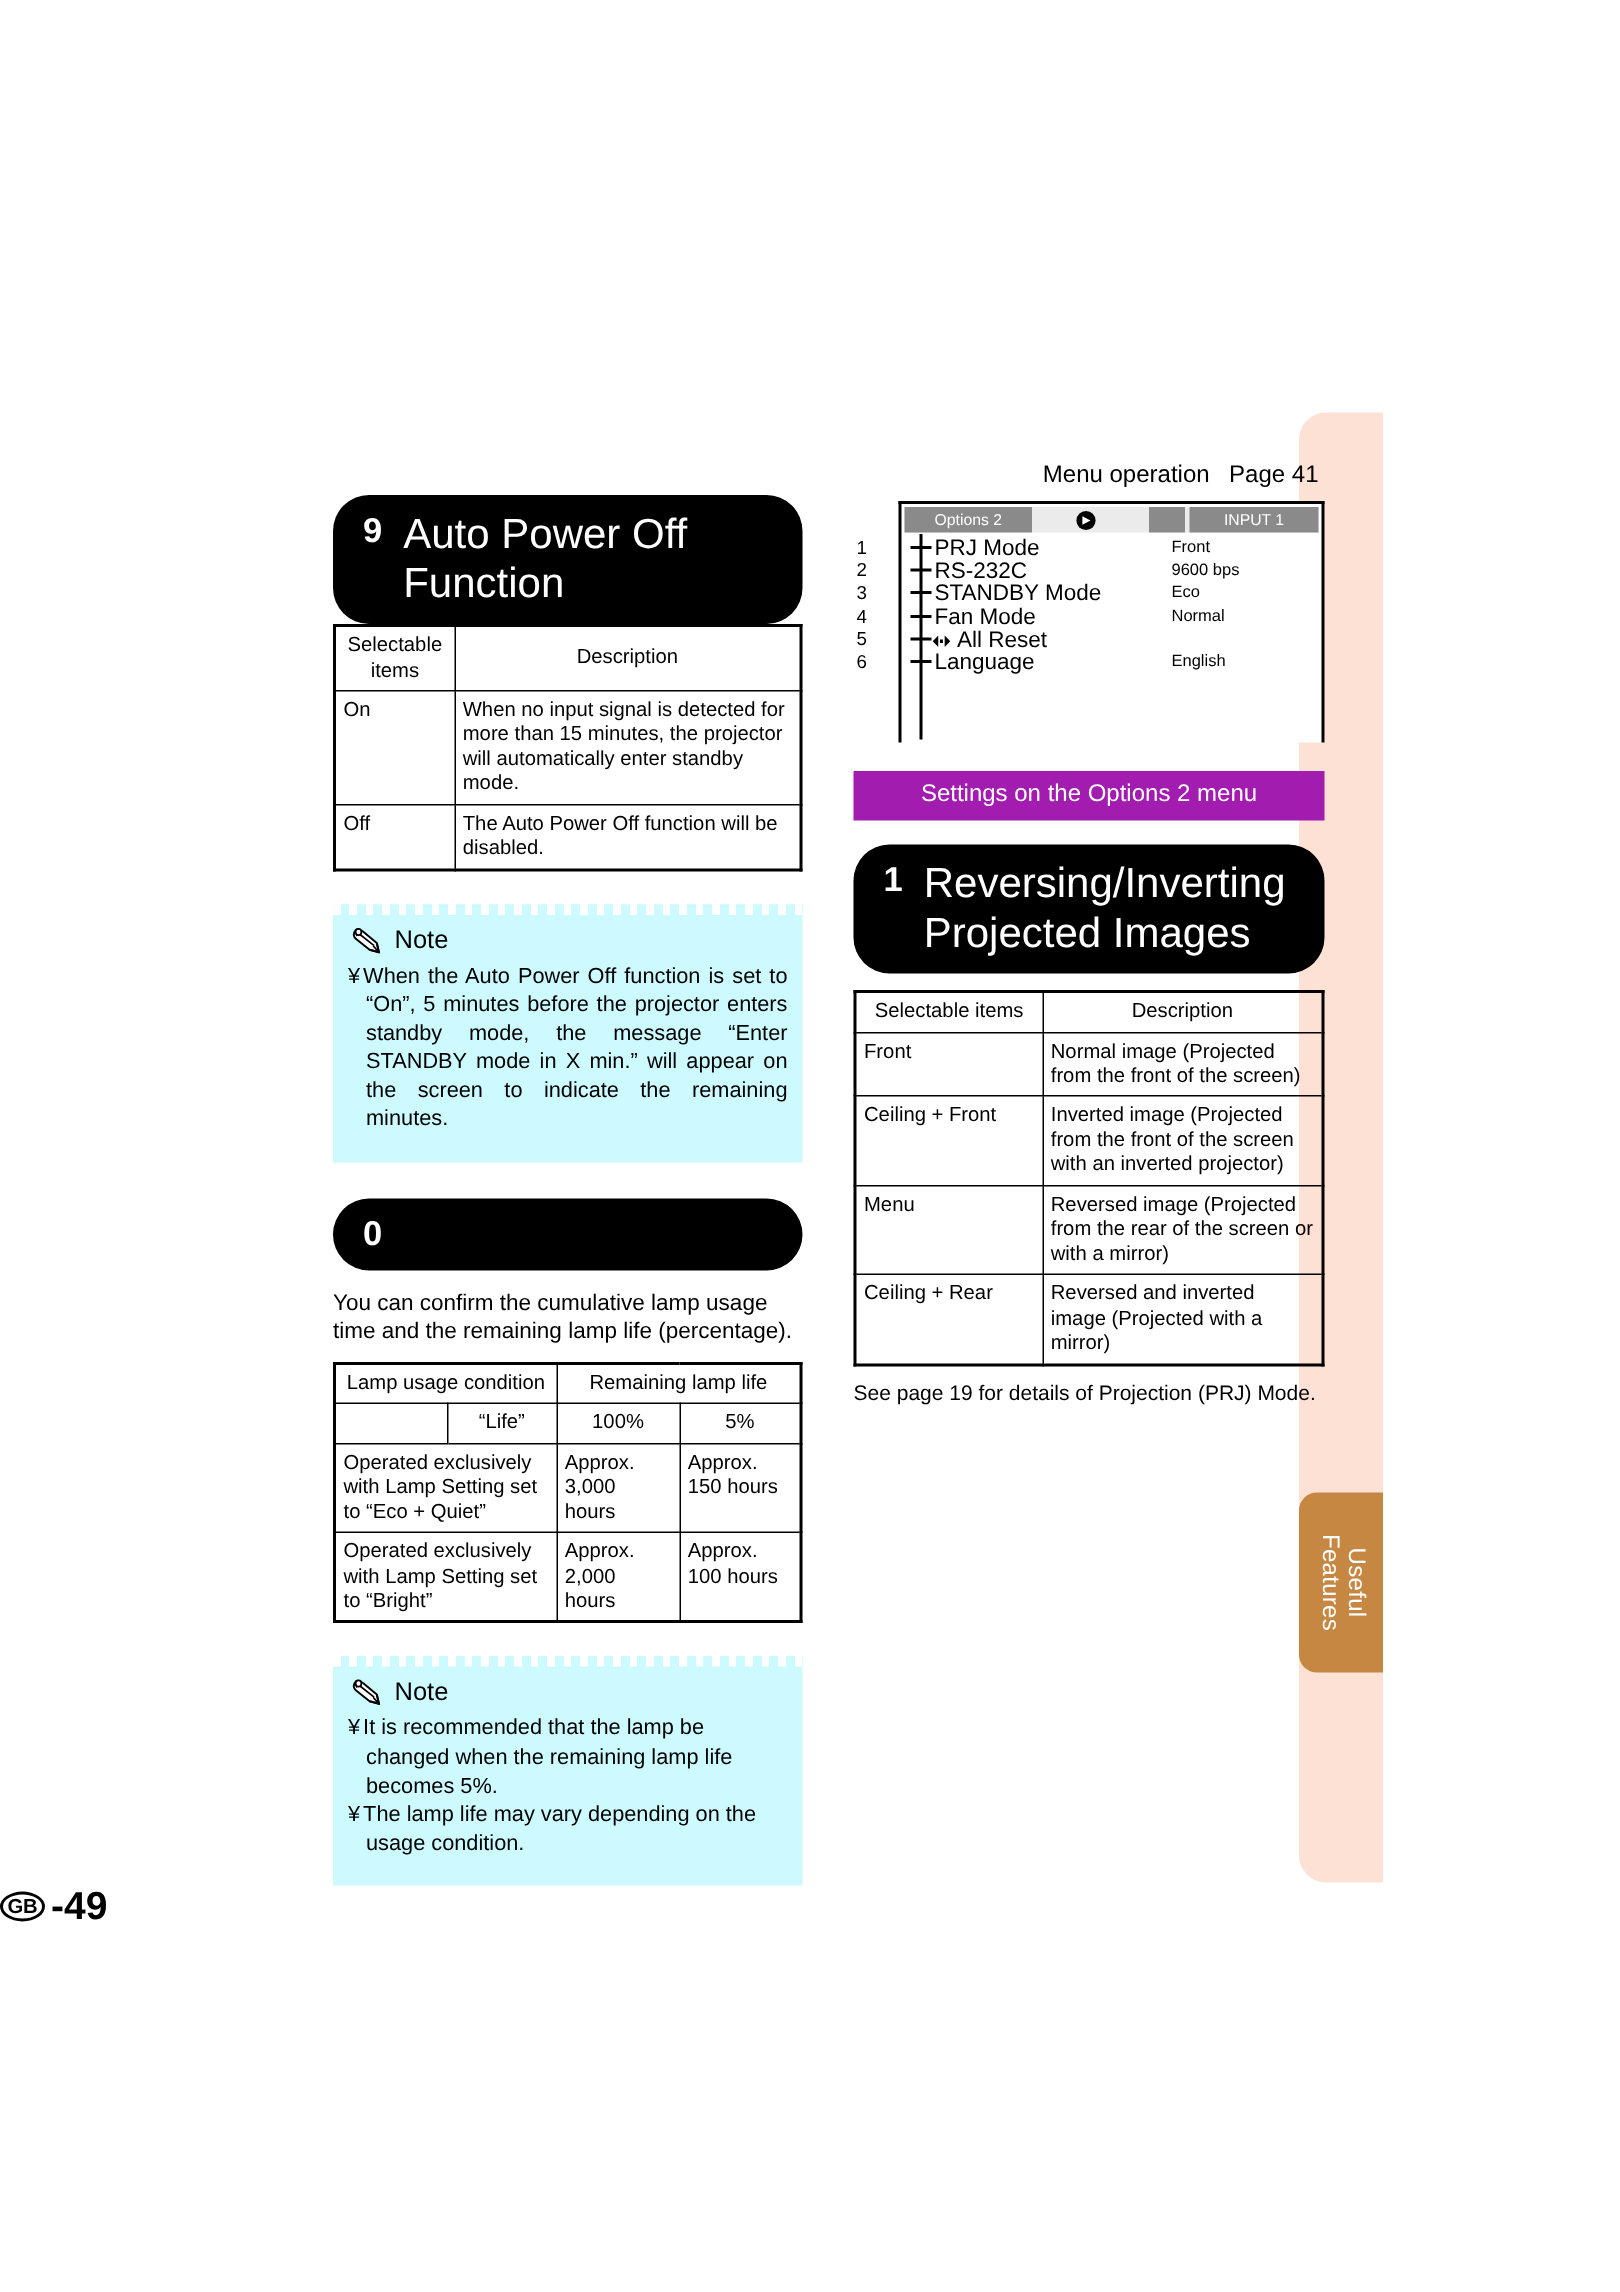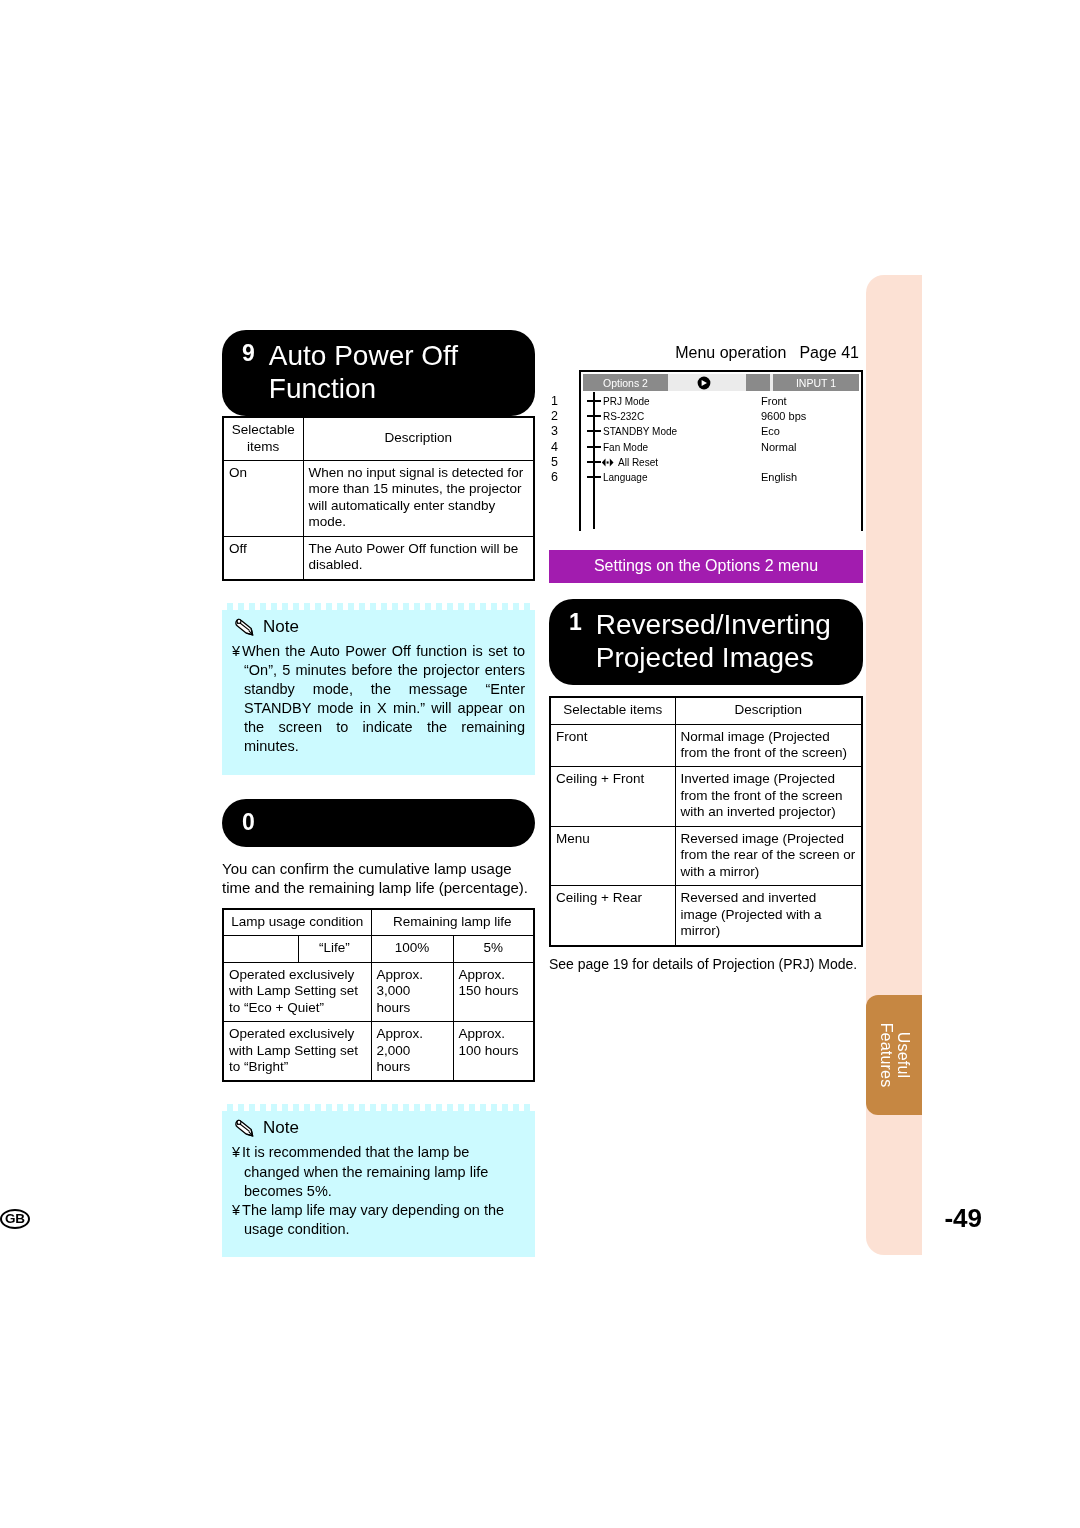--- a/index.html
+++ b/index.html
@@ -48,7 +48,7 @@
   
   .col { position: absolute; }
   #col-left  { left: 222px; top: 330px; width: 313px; }
-  #col-right { left: 549px; top: 308px; width: 314px; margin-top: 36px; }
+  #col-right { left: 569px; top: 308px; width: 314px; }
 
   
   .sec-head {

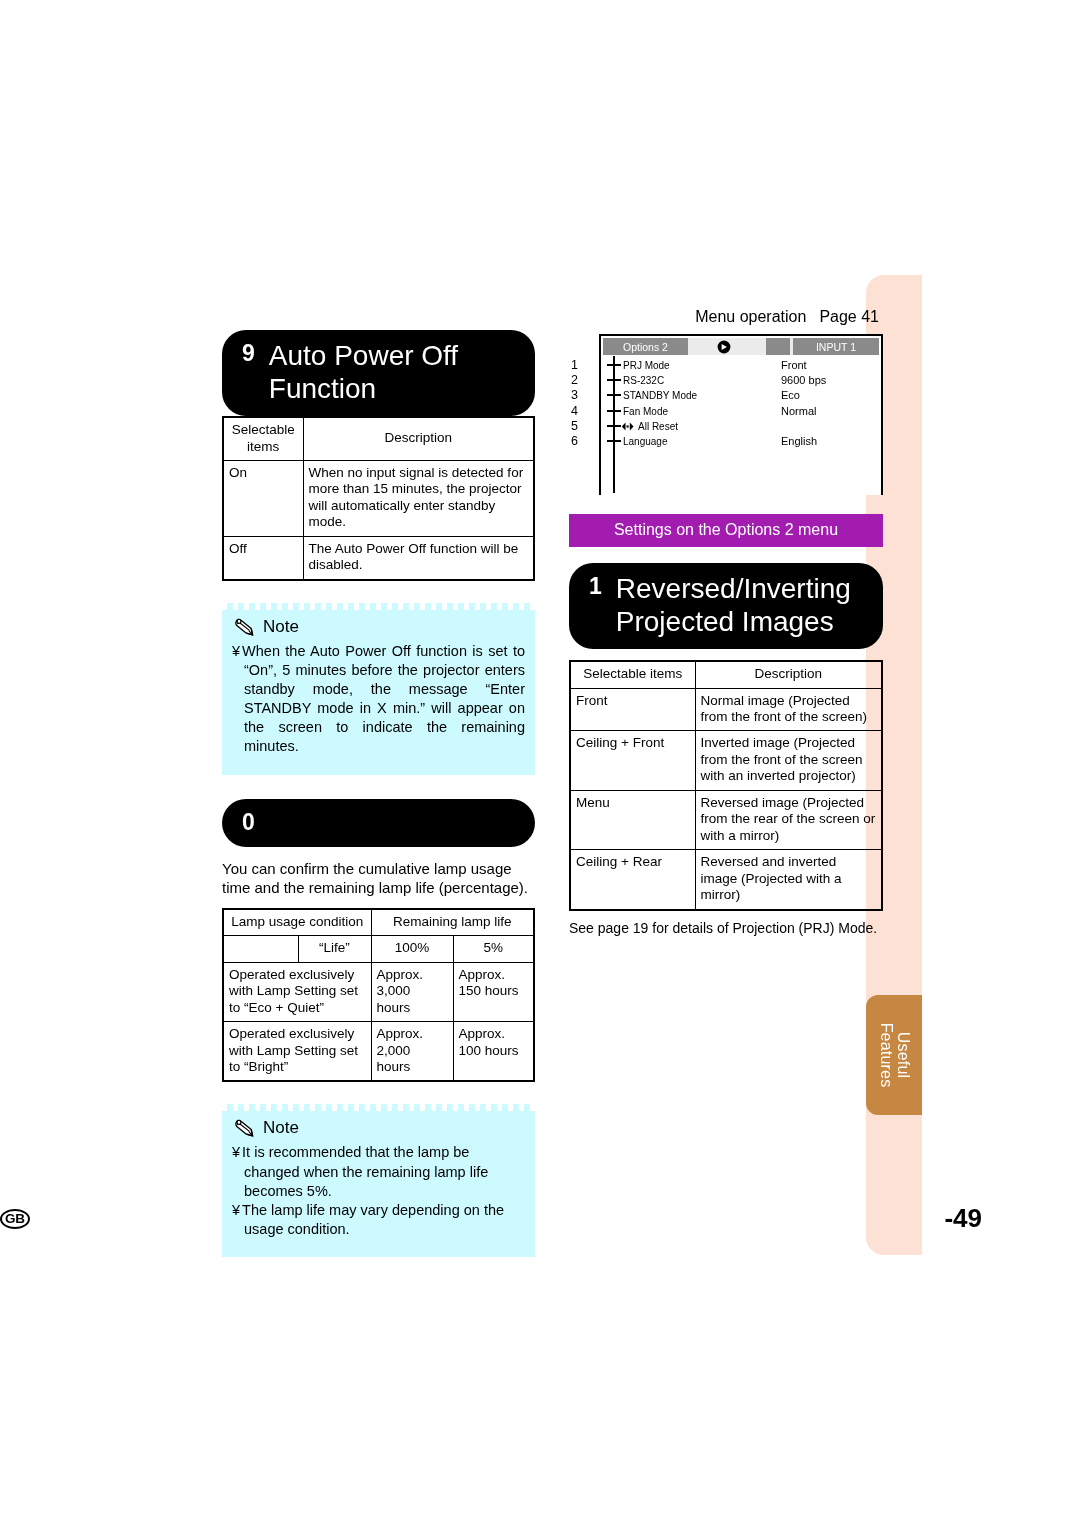--- a/index.html
+++ b/index.html
@@ -204,7 +204,7 @@
   }
   .osd-row .lbl {
     position: absolute; left: 22px; top: 0;
-    font-size: 10px; color: #000; line-height: 15.2px;
+    font-size: 15px; color: #000; line-height: 15.2px;
   }
   .osd-row .val {
     position: absolute; left: 180px; top: 0;

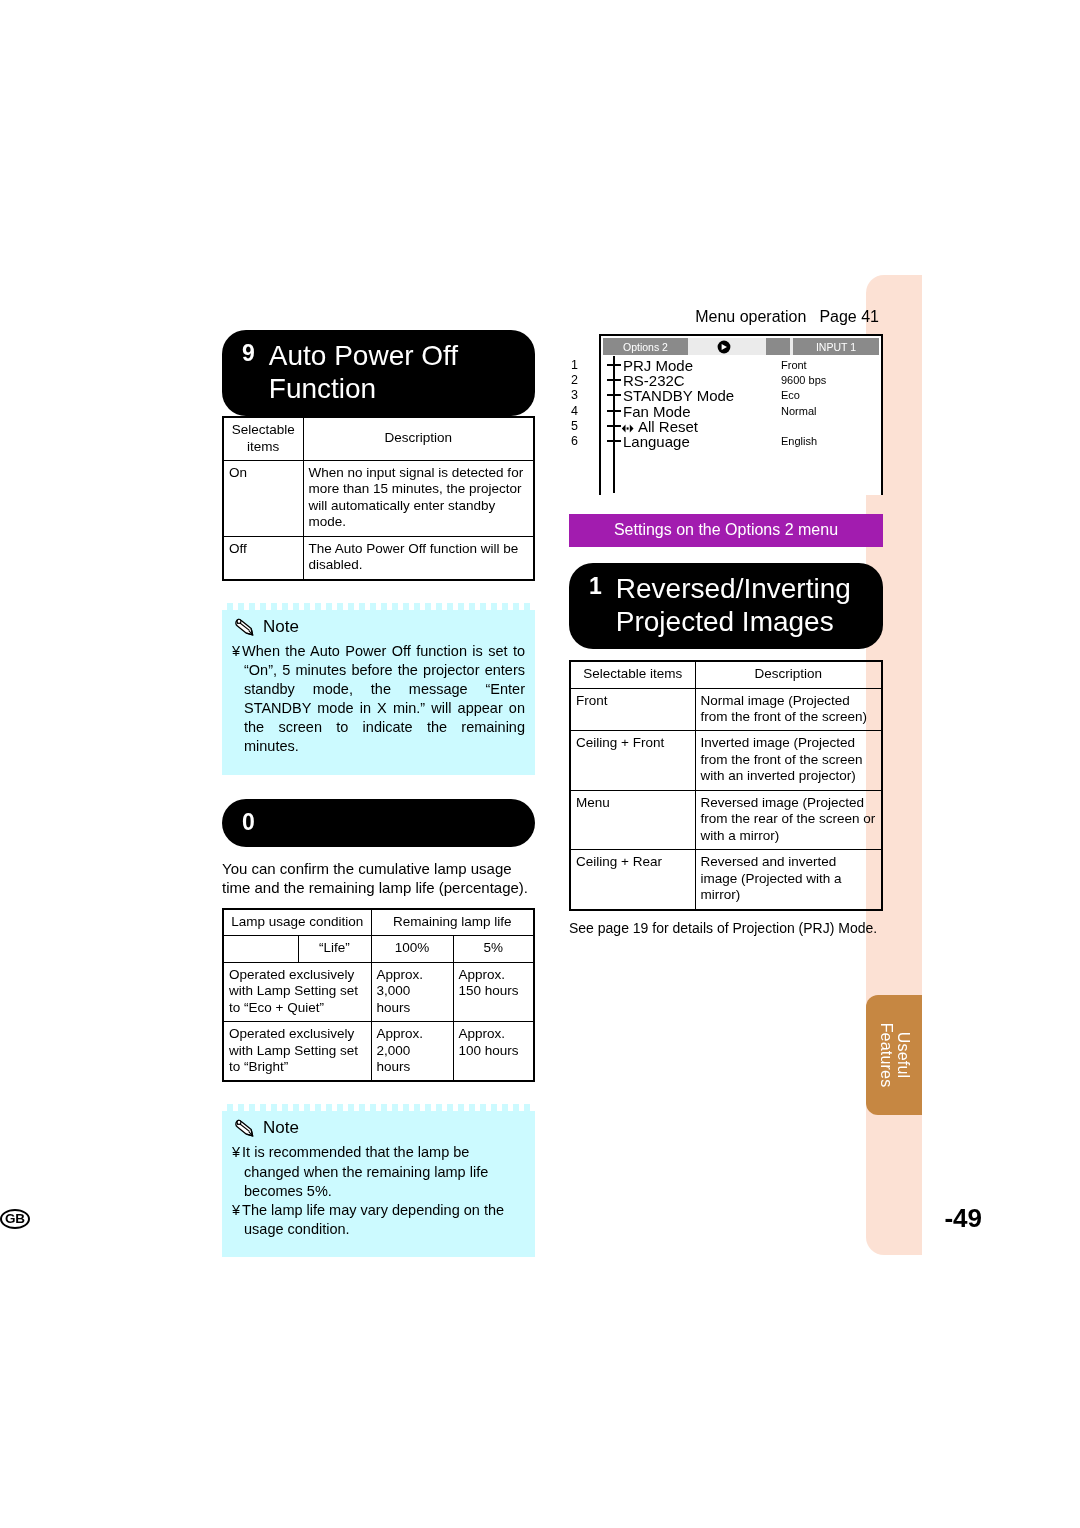--- a/index.html
+++ b/index.html
@@ -442,7 +442,7 @@
 
     <div class="sec-head" style="margin-top:16px">
       <span class="num">1</span>
-      <span class="ttl" style="white-space:pre-line">Reversed/Inverting
+      <span class="ttl" style="white-space:pre-line">Reversing/Inverting
 Projected Images</span>
     </div>
 

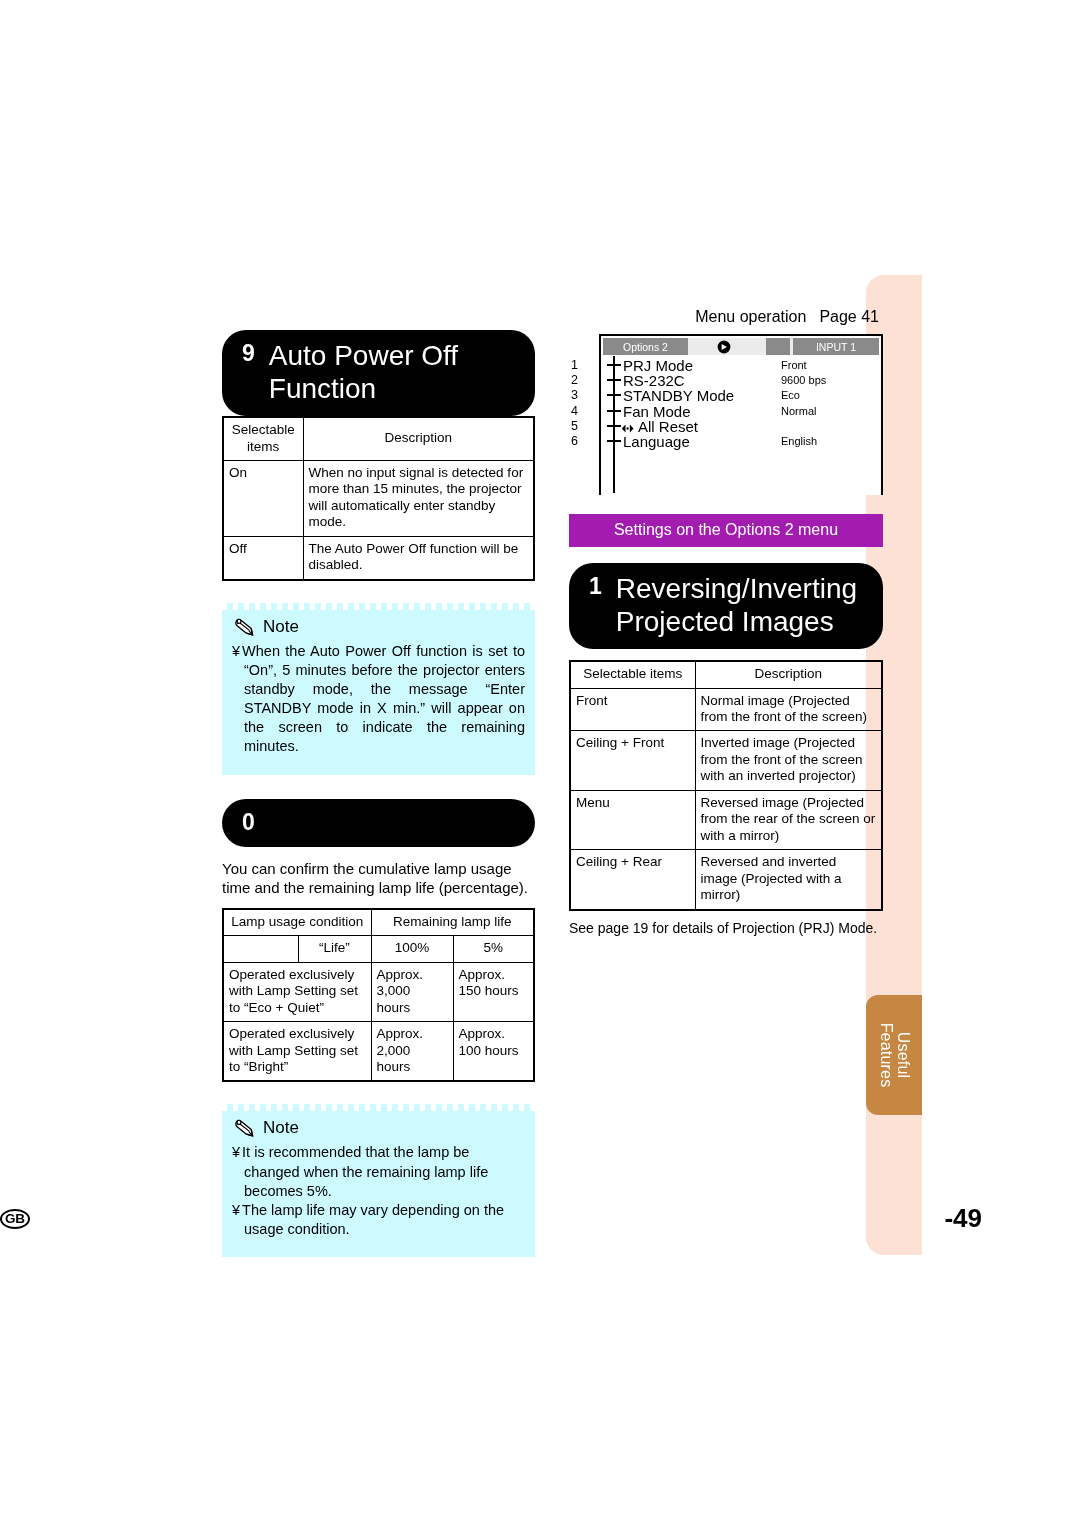--- a/index.html
+++ b/index.html
@@ -222,7 +222,7 @@
   #page-num {
     position: absolute;
     left: 0; right: 0;
-    top: 1203px;
+    top: 1255px;
     text-align: center;
     padding-right: 98px;
     font-size: 26px;
@@ -230,7 +230,7 @@
     color: #000;
     display: flex;
     align-items: center;
-    justify-content: space-between;
+    justify-content: flex-start;
     gap: 4px;
   }
   #page-num .gb {

